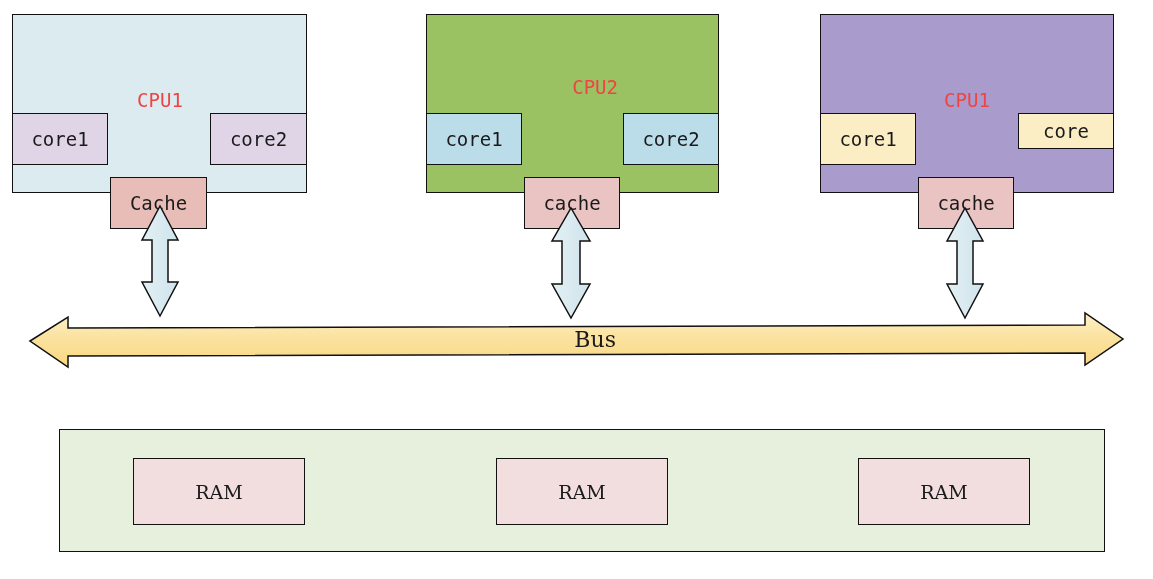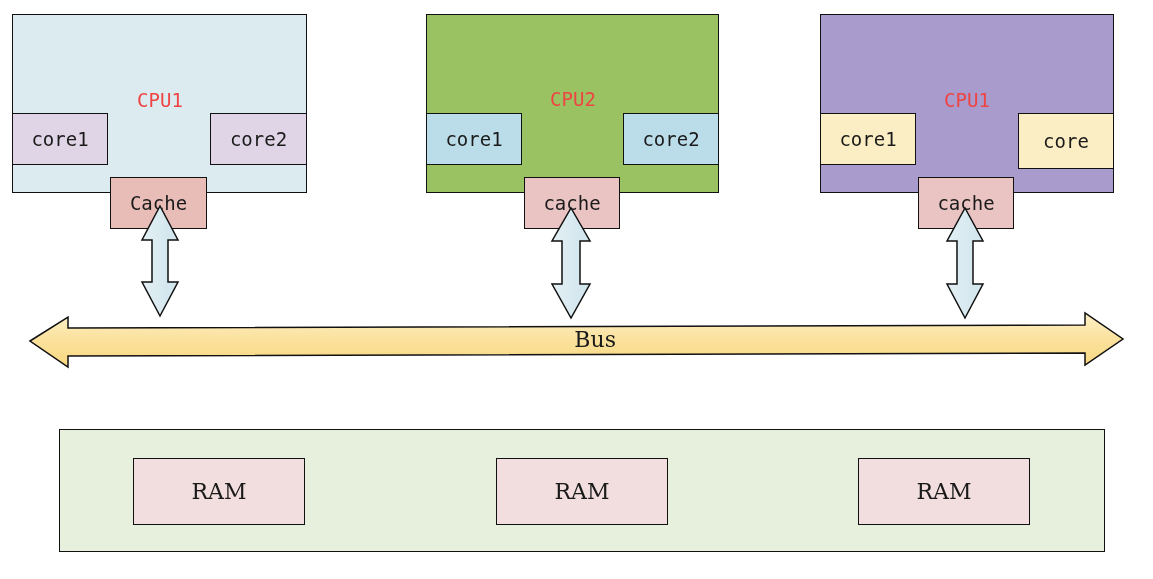--- a/index.html
+++ b/index.html
@@ -96,7 +96,7 @@
 
   <div class="cpu-box" style="left:426px; top:14px; width:293px; height:179px; background:#9BC262;">
   </div>
-  <div class="cpu-label" style="left:528px; top:88px; width:90px;">CPU2</div>
+  <div class="cpu-label" style="left:528px; top:76px; width:90px;text-align:right;">CPU2</div>
   <div class="sub-box" style="left:426px; top:77px; width:96px; height:52px; background:#BBDDEA;">core1</div>
   <div class="sub-box" style="left:623px; top:77px; width:96px; height:52px; background:#BBDDEA;">core2</div>
   <div class="sub-box" style="left:524px; top:141px; width:96px; height:52px; background:#EAC3C3;">cache</div>

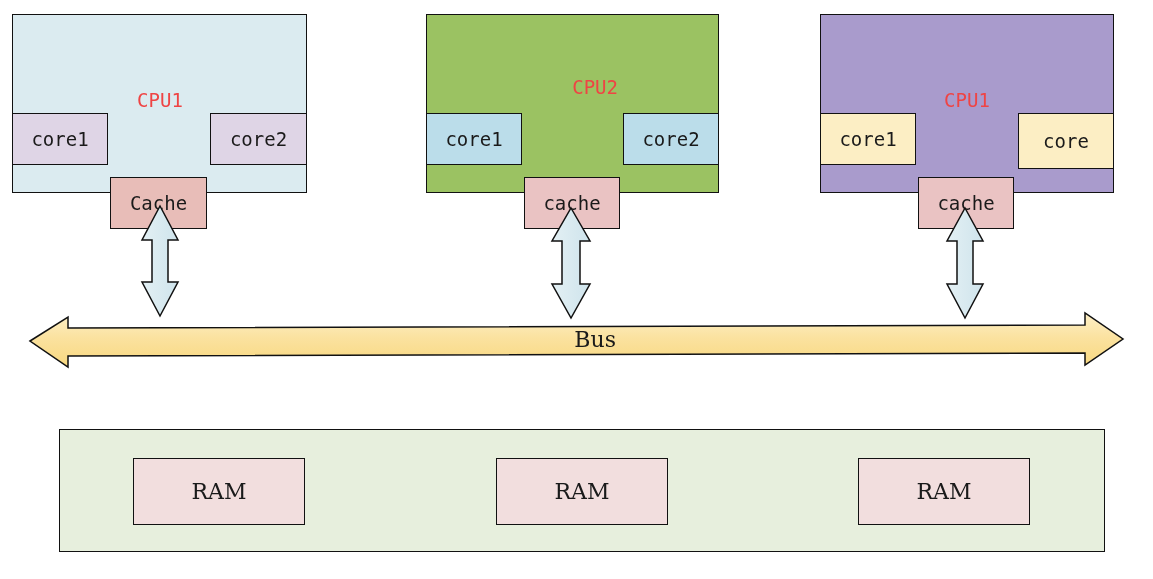--- a/index.html
+++ b/index.html
@@ -105,7 +105,7 @@
   </div>
   <div class="cpu-label" style="left:922px; top:89px; width:90px;">CPU1</div>
   <div class="sub-box" style="left:820px; top:77px; width:96px; height:52px; background:#FCEEC4;">core1</div>
-  <div class="sub-box" style="left:1018px; top:77px; width:96px; height:56px; background:#FCEEC4;">core</div>
+  <div class="sub-box" style="left:1018px; top:77px; width:96px; height:36px; background:#FCEEC4;">core</div>
   <div class="sub-box" style="left:918px; top:141px; width:96px; height:52px; background:#EAC3C3;">cache</div>
 
   <div class="ram-container" style="left:59px; top:429px; width:1046px; height:123px; background:#E7EFDD;"></div>

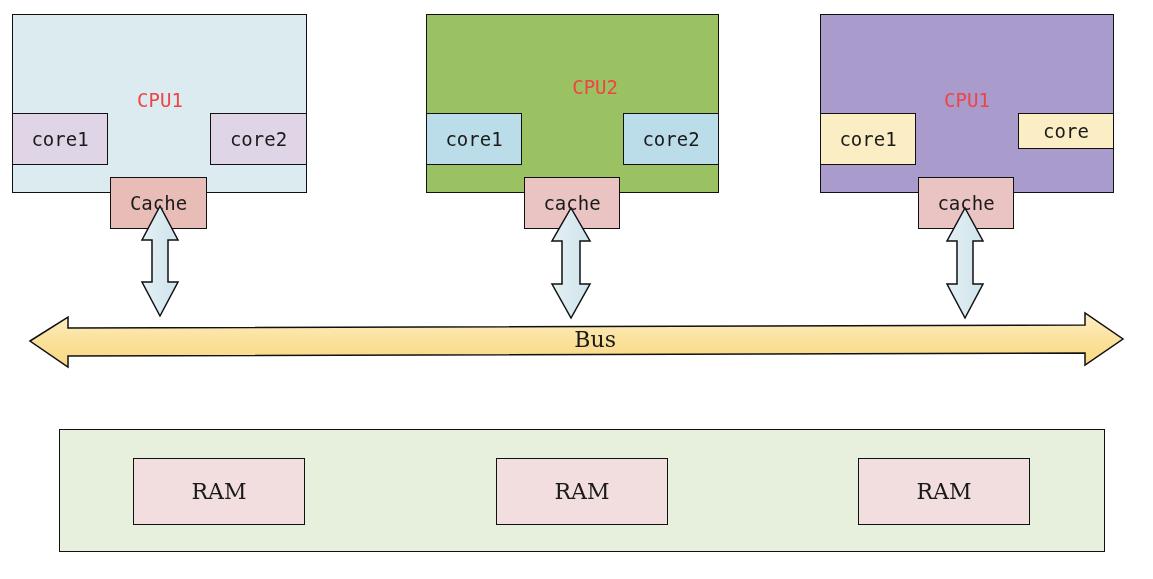--- a/index.html
+++ b/index.html
@@ -61,7 +61,7 @@
     align-items: center;
     justify-content: center;
     font-family: "DejaVu Serif", serif;
-    font-size: 22px;
+    font-size: 19px;
     color: #1a1a1a;
     white-space: nowrap;
   }

